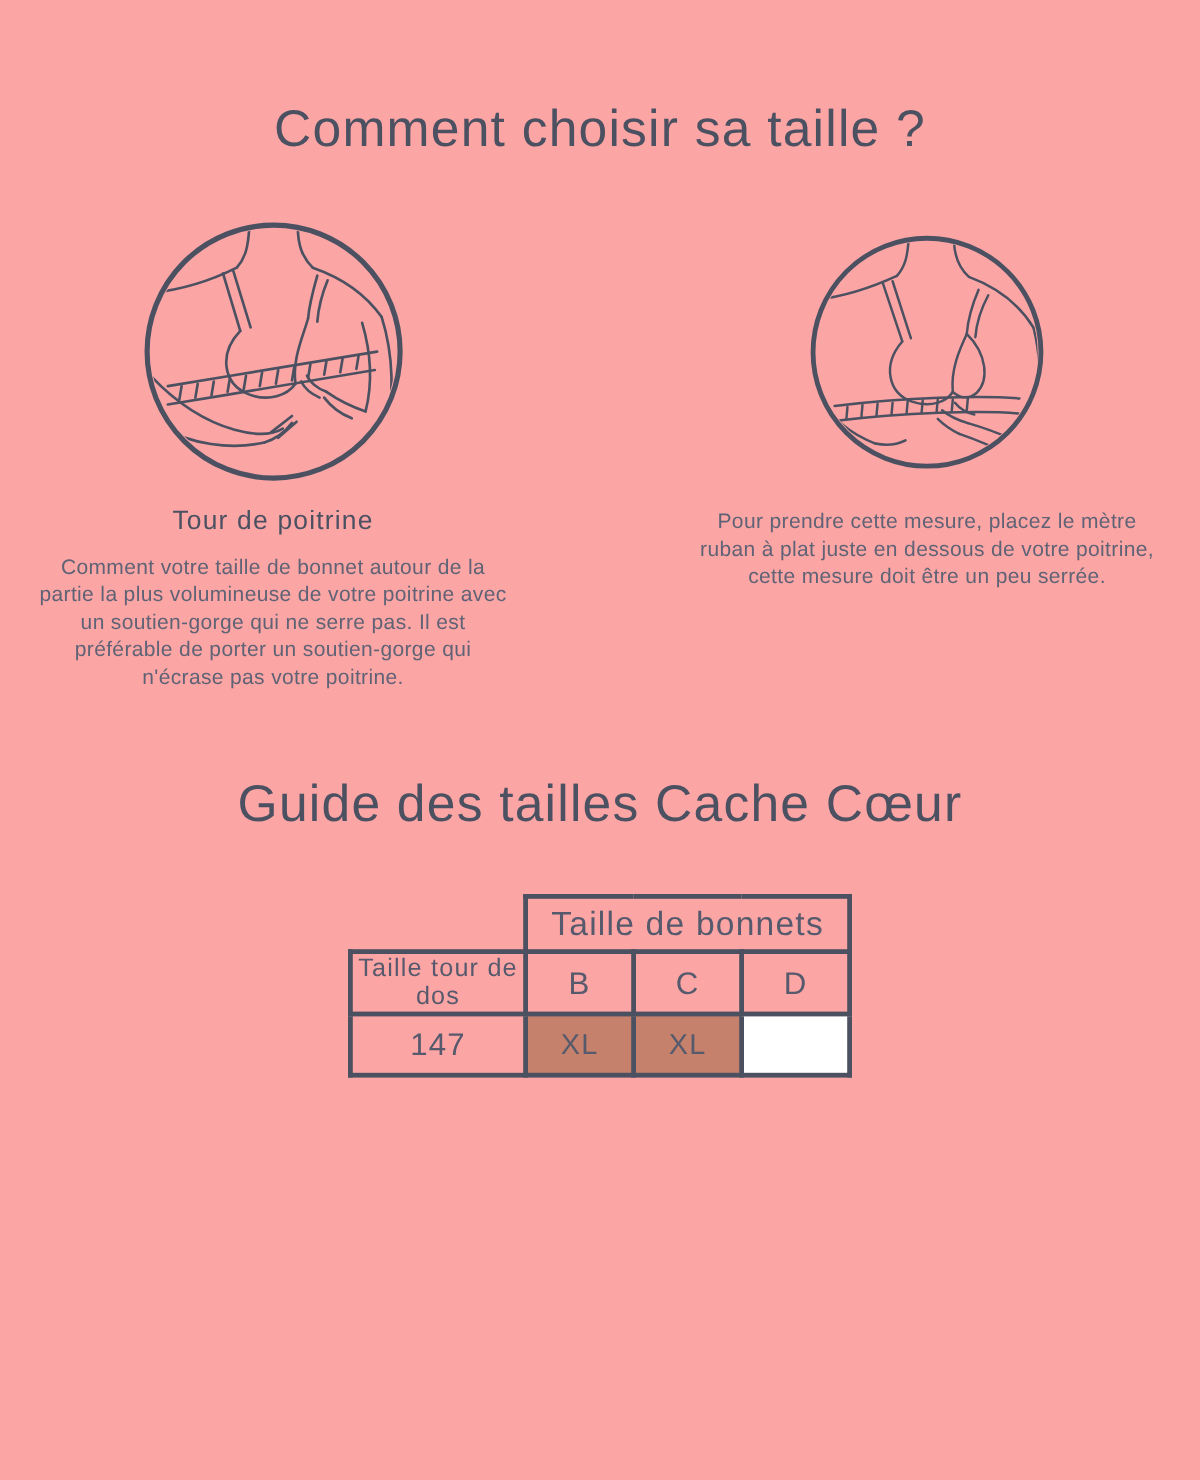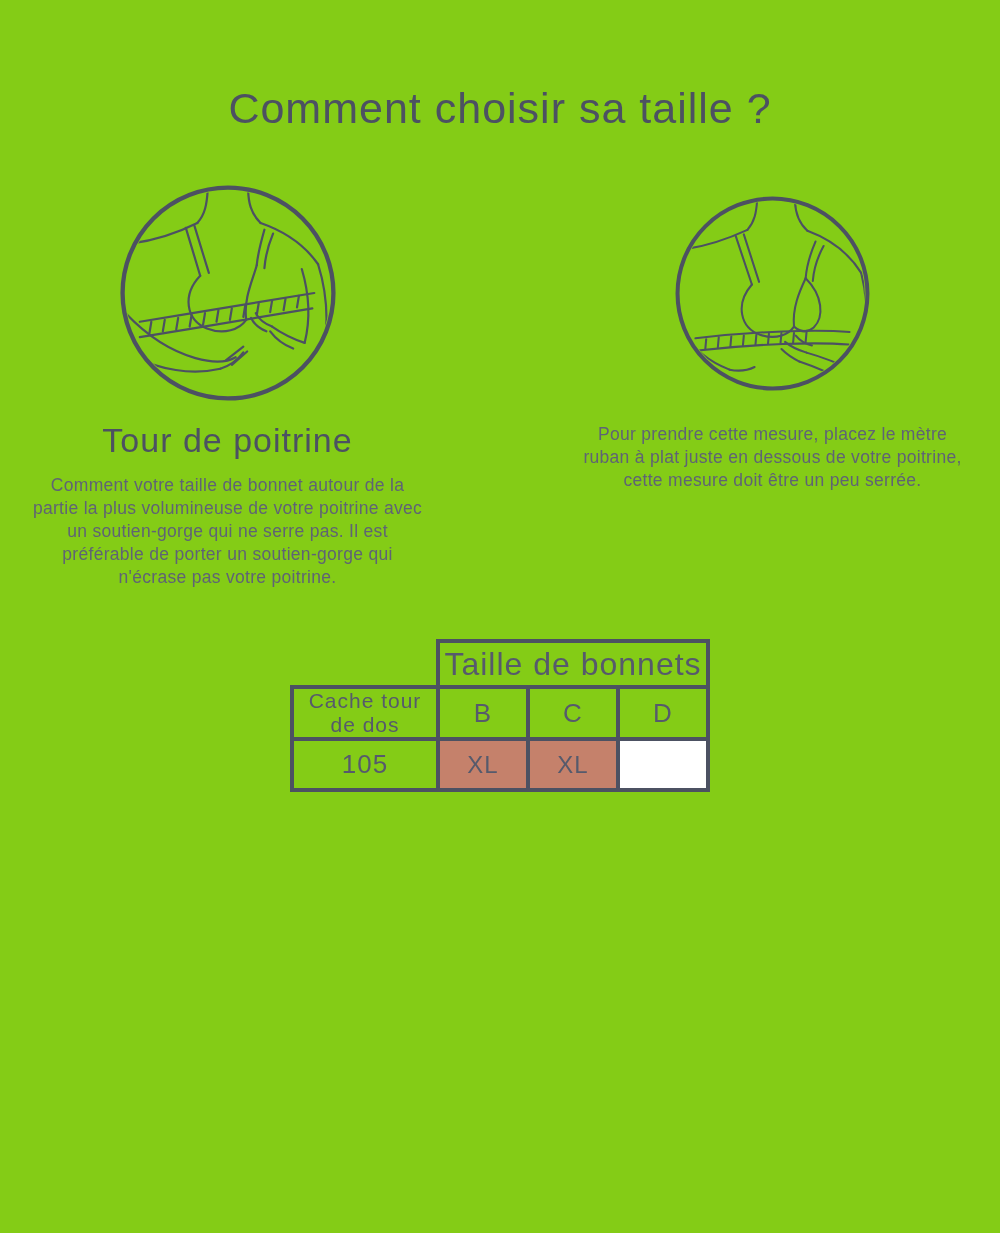--- a/index.html
+++ b/index.html
@@ -5,7 +5,7 @@
   :root { --ink:#4c5162; --body-text:#5f6375; }
   * { margin:0; padding:0; box-sizing:border-box; }
   body { background:#fff; font-family:"Liberation Sans","DejaVu Sans",sans-serif; color:var(--ink); }
-  .page { width:1000px; height:1233px; background:#84cc16; margin:0 auto; overflow:hidden; position:relative; }
+  .page { width:1000px; height:1233px; background:#fca5a5; margin:0 auto; overflow:hidden; position:relative; }
 
   .page-title {
     margin-top:84px; text-align:center;

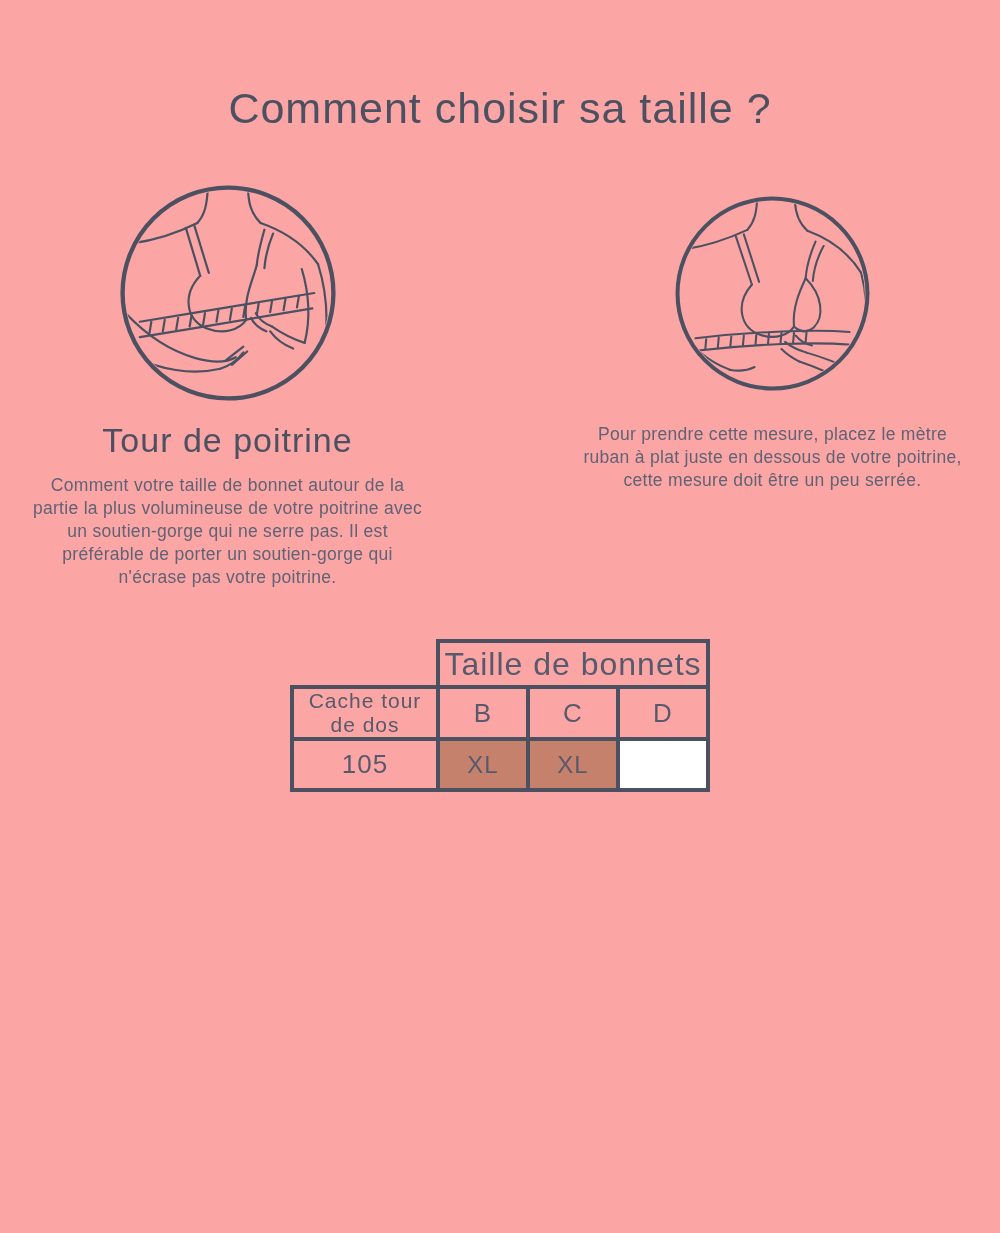--- a/index.html
+++ b/index.html
@@ -16,7 +16,7 @@
   .guide { width:445px; display:flex; flex-direction:column; align-items:center; }
   .guide + .guide { margin-left:100px; }
   .illu-box { height:232px; display:flex; align-items:center; justify-content:center; color:var(--ink); }
-  .guide-heading { margin-top:12px; font-size:34px; font-weight:300; letter-spacing:1px; color:var(--ink); }
+  .guide-heading { margin-top:12px; font-size:22px; font-weight:300; letter-spacing:1px; color:var(--ink); }
   .guide-desc {
     margin-top:14px; max-width:392px; text-align:center;
     font-size:17.5px; line-height:23px; letter-spacing:.3px; color:var(--body-text);

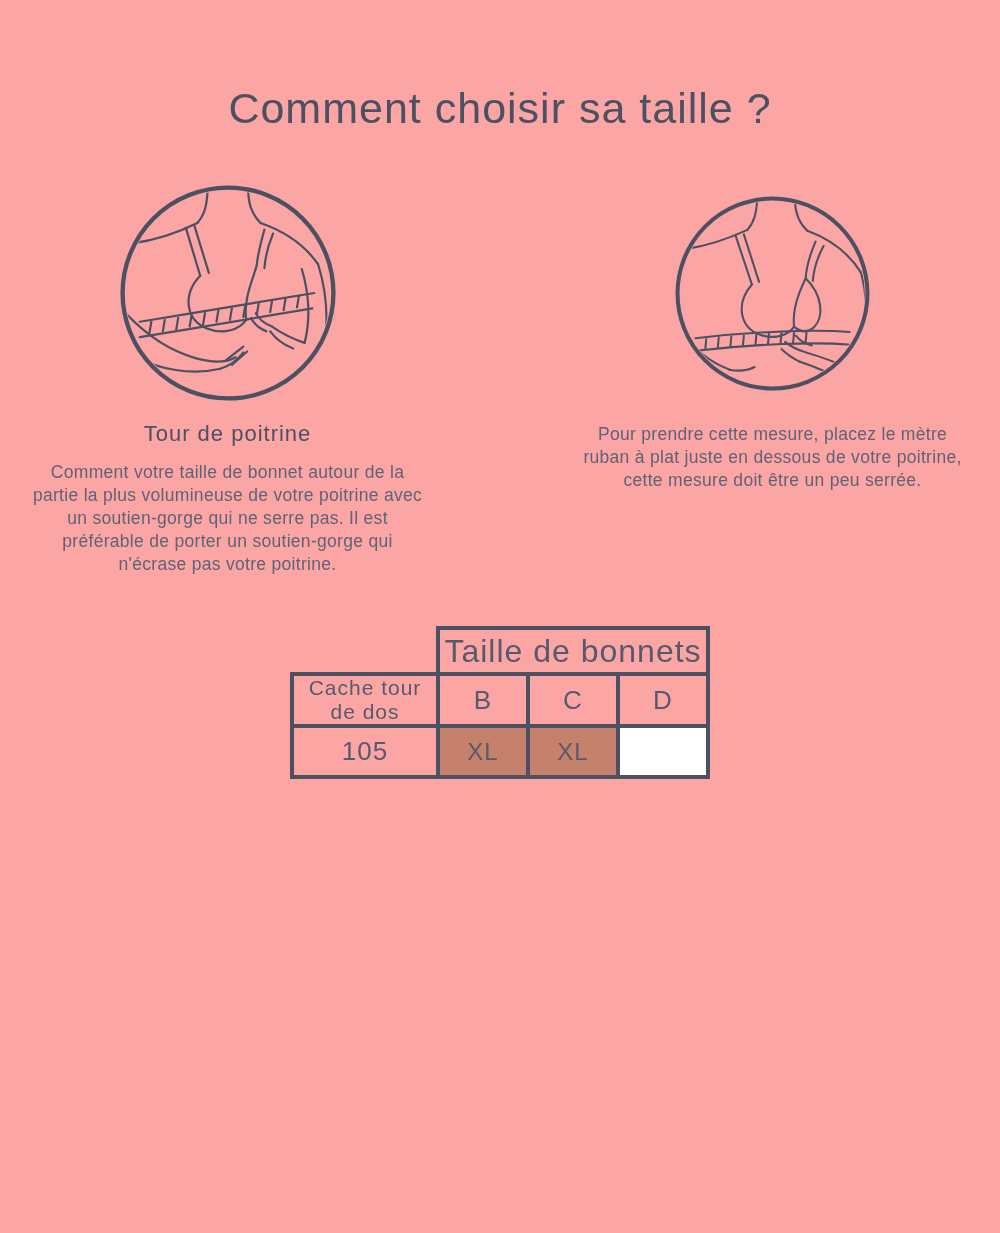--- a/index.html
+++ b/index.html
@@ -154,6 +154,7 @@
 
   </div>
 
+  <h2 class="section-title">Guide des tailles Cache Cœur</h2>
 
   <table class="size-table">
     <colgroup>

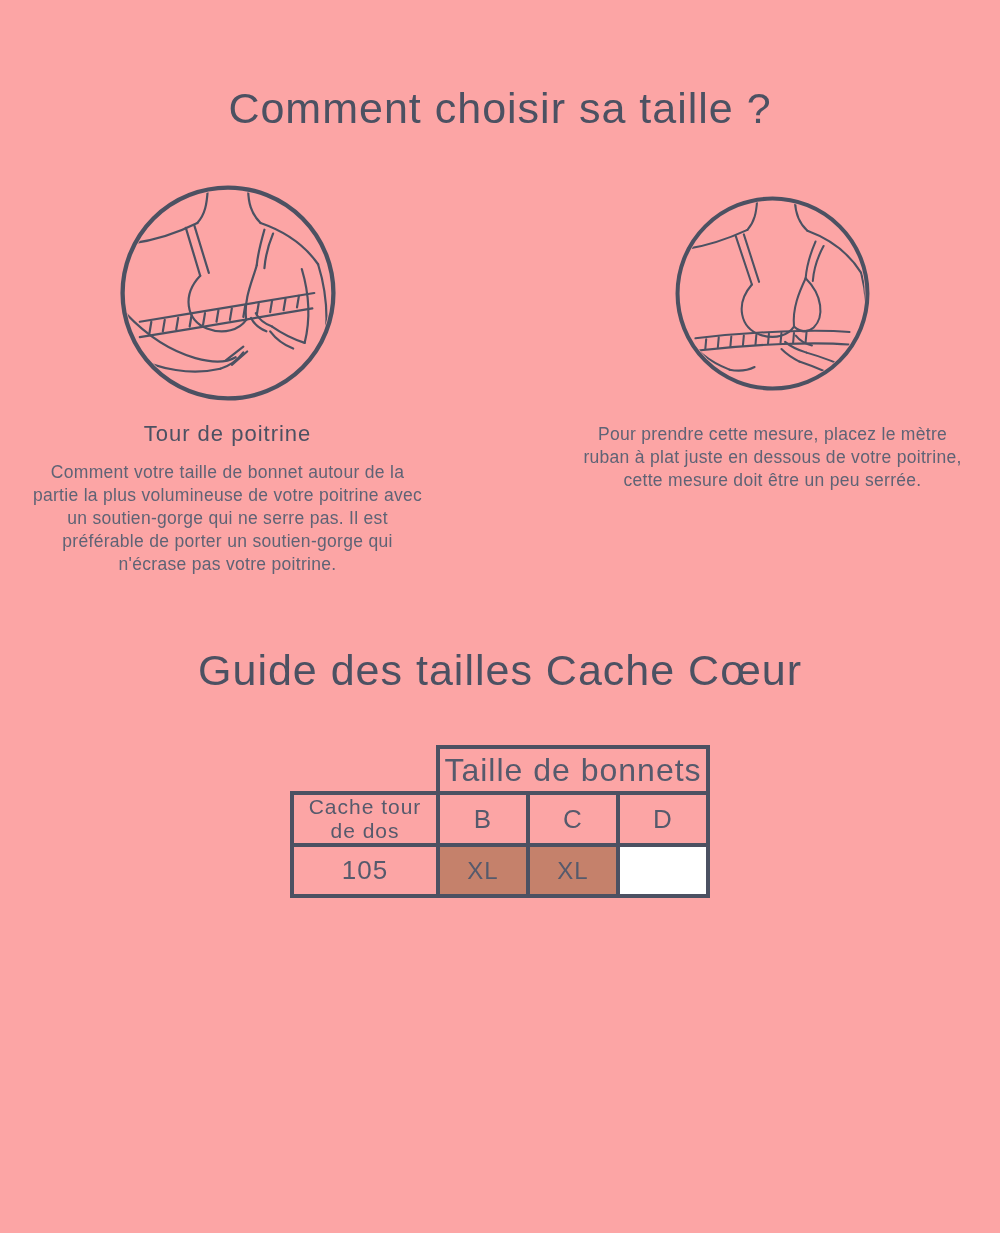--- a/index.html
+++ b/index.html
@@ -38,7 +38,7 @@
   .size-table tr.group-row { height:46px; }
   .size-table tr.cols-row { height:52px; }
   .size-table tr.data-row { height:51px; }
-  .size-table .group-header { font-size:32px;text-align:center; }
+  .size-table .group-header { font-size:28px;text-align:center; }
   .size-table .corner-label { font-size:21px; line-height:24px; }
   .size-table .cup-col { font-size:26px; }
   .size-table .band-cell { font-size:26px; }

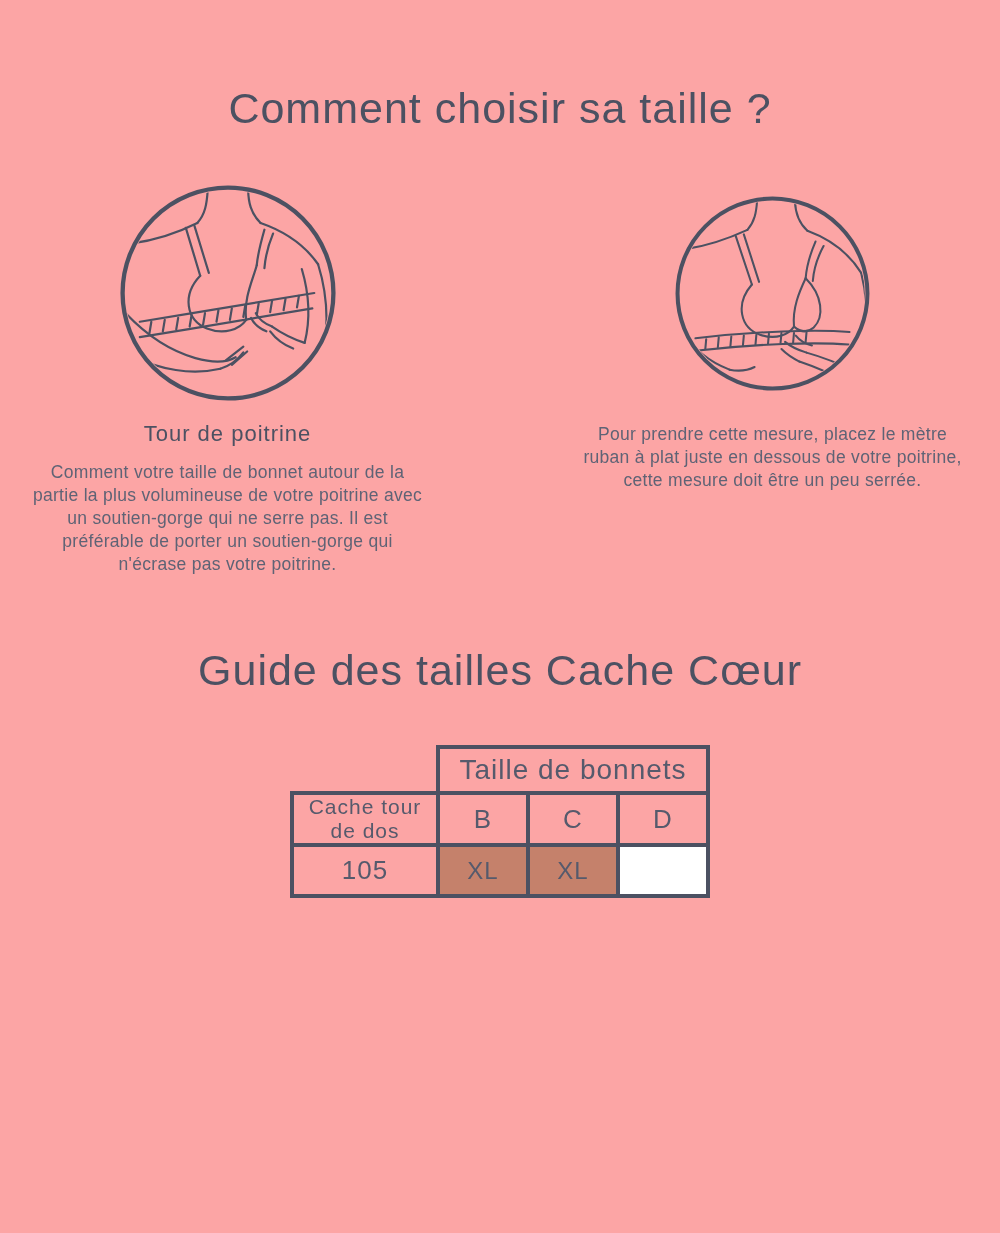--- a/index.html
+++ b/index.html
@@ -169,7 +169,7 @@
         <td class="group-header" colspan="3">Taille de bonnets</td>
       </tr>
       <tr class="cols-row">
-        <td class="corner-label">Cache tour de dos</td>
+        <td class="corner-label">Taille tour de dos</td>
         <td class="cup-col">B</td>
         <td class="cup-col">C</td>
         <td class="cup-col">D</td>

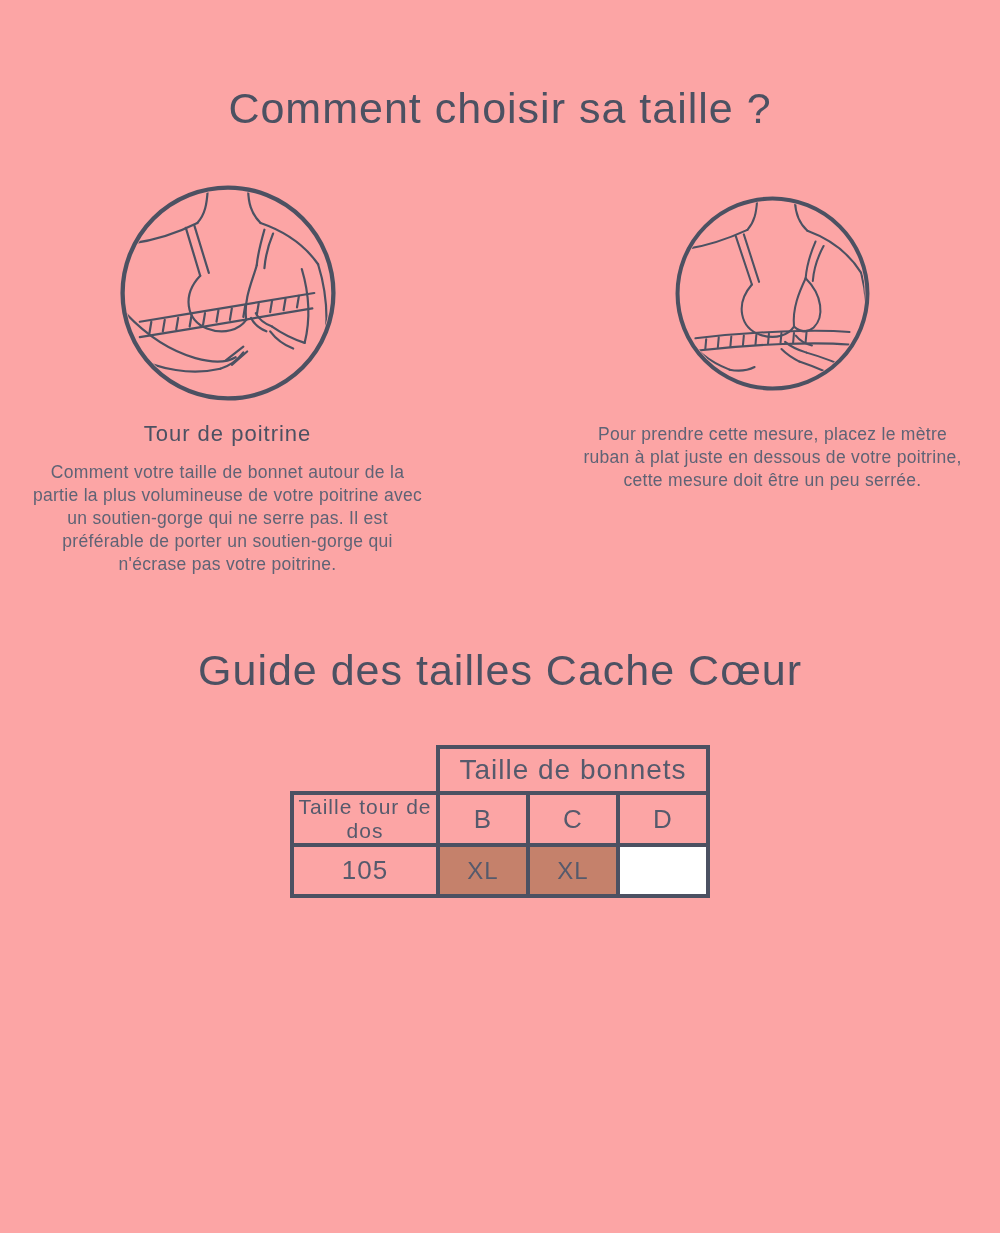--- a/index.html
+++ b/index.html
@@ -177,7 +177,7 @@
     </thead>
     <tbody>
         <tr class="data-row">
-          <td class="band-cell">105</td>
+          <td class="band-cell">147</td>
           <td class="cup-cell" style="background: rgb(197, 129, 107);">XL</td>
           <td class="cup-cell" style="background: rgb(197, 129, 107);">XL</td>
           <td class="cup-cell" style="background: rgb(255, 255, 255);"></td>

